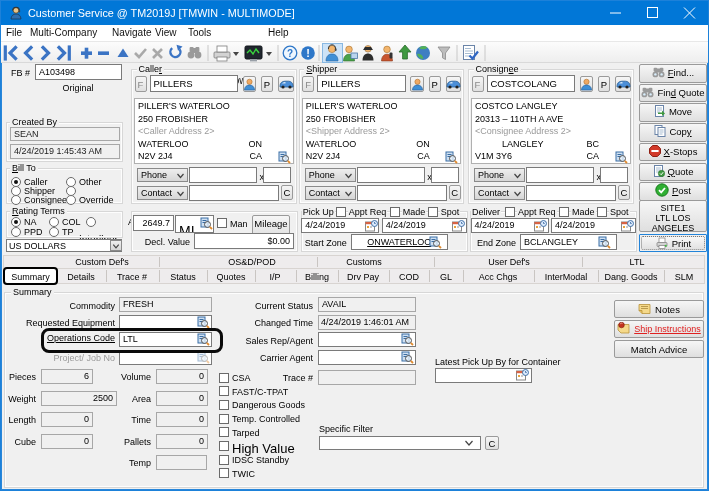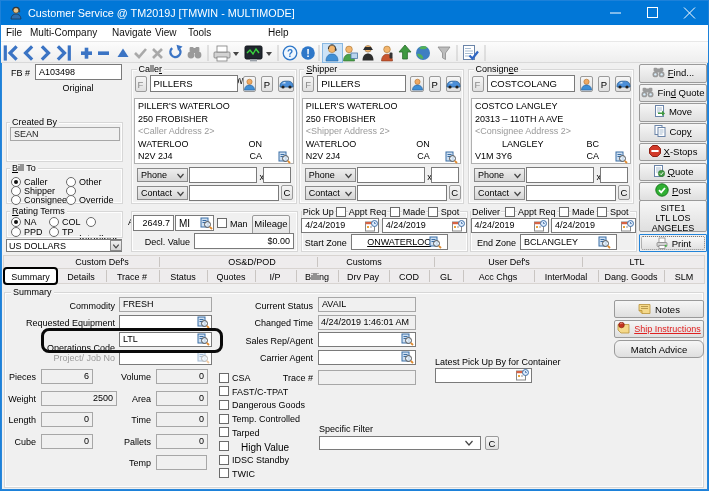--- a/index.html
+++ b/index.html
@@ -130,6 +130,7 @@
 <div class="grp" style="left:5px;top:121px;width:117px;height:40px;"></div>
 <div class="lb" style="left:9px;top:116px;font-size:9px;background:#f0f0f0;padding:0 2px;">Created By</div>
 <div class="tbx" style="left:9px;top:126px;width:110px;height:14px;background:#f0f0f0;border:1px solid #a7a7a7;text-align:left;padding:0 3px;line-height:12px;font-size:9px;color:#222;">SEAN</div>
+<div class="tbx" style="left:9px;top:143px;width:110px;height:15px;background:#f0f0f0;border:1px solid #a7a7a7;text-align:left;padding:0 3px;line-height:13px;font-size:9px;color:#222;">4/24/2019 1:45:43 AM</div>
 <div class="grp" style="left:5px;top:167px;width:117px;height:36px;"></div>
 <div class="lb" style="left:9px;top:162px;font-size:9px;background:#f0f0f0;padding:0 2px;"><u>B</u>ill To</div>
 <div class="radio" style="left:10px;top:176px;">

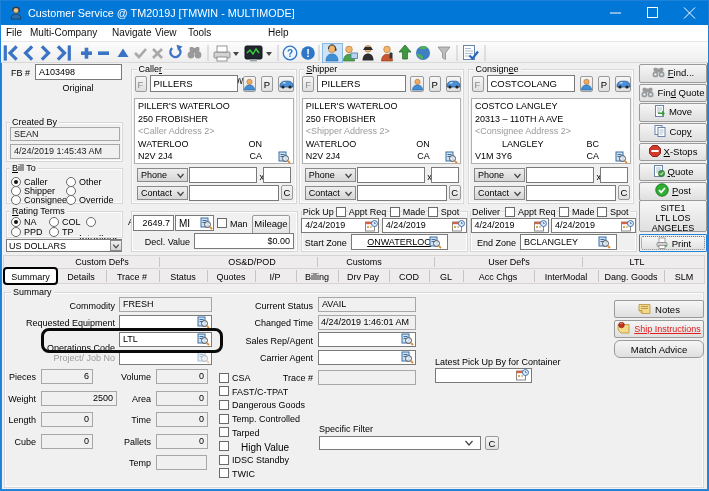--- a/index.html
+++ b/index.html
@@ -296,7 +296,7 @@
 <div class="btn" style="left:617px;top:184px;width:12px;height:15px;line-height:14px;">C</div>
 <div class="grp" style="left:130px;top:210px;width:167px;height:41px;"></div>
 <div class="tbx" style="left:132px;top:214px;width:41px;height:16px;background:#fff;border:1px solid #7a7a7a;text-align:right;padding:0 3px;line-height:14px;font-size:9px;color:#000;">2649.7</div>
-<div class="tbx" style="left:174px;top:214px;width:39px;height:16px;background:#fff;border:1px solid #7a7a7a;text-align:left;padding:1px 3px;line-height:14px;font-size:10px;color:#000;">MI</div>
+<div class="tbx" style="left:174px;top:214px;width:39px;height:16px;background:#fff;border:1px solid #7a7a7a;text-align:left;padding:8px 3px;line-height:14px;font-size:14px;color:#000;">MI</div>
 <svg class="ico" style="left:199px;top:216px;" width="13" height="13" viewBox="0 0 13 13">
 <rect x="1" y="1" width="7" height="9" fill="#cfe0f2" stroke="#3a6ea5" stroke-width="1"></rect>
 <rect x="2.5" y="3" width="4" height="1" fill="#3a6ea5"></rect>

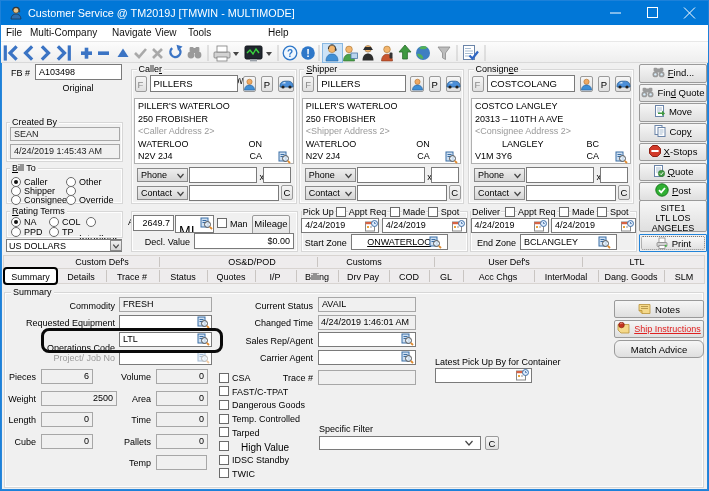--- a/index.html
+++ b/index.html
@@ -491,7 +491,7 @@
 <circle cx="7.5" cy="7.5" r="3" fill="#e8f2fb" fill-opacity="0.7" stroke="#555" stroke-width="1"></circle>
 <line x1="9.8" y1="9.8" x2="12" y2="12" stroke="#e08a2e" stroke-width="1.8"></line>
     </svg>
-<div class="lb" style="top:342px;font-size:9px;color:#000;right:593px;text-align:right;">Operations Code</div>
+<div class="lb" style="top:332px;font-size:9px;color:#000;right:593px;text-align:right;text-decoration:underline;">Operations Code</div>
 <div class="tbx" style="left:118px;top:331px;width:93px;height:15px;background:#fff;border:1px solid #7a7a7a;text-align:left;padding:0 3px;line-height:13px;font-size:9px;color:#000;">LTL</div>
 <svg class="ico" style="left:196px;top:332px;" width="13" height="13" viewBox="0 0 13 13">
 <rect x="1" y="1" width="7" height="9" fill="#cfe0f2" stroke="#3a6ea5" stroke-width="1"></rect>

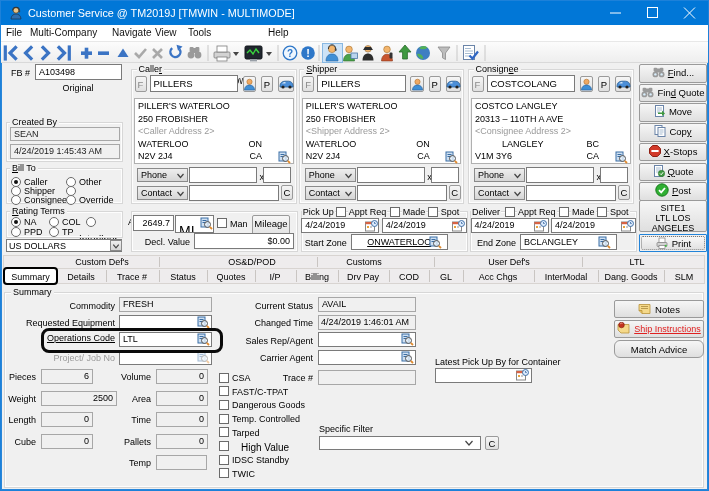--- a/index.html
+++ b/index.html
@@ -544,7 +544,7 @@
         <path d="M1 7.5 L4 7.5 L4 10.5" fill="#e8c060" stroke="#b8923a" stroke-width="0.8"></path>
         <path d="M3 3.5 L10 3.5 M3 5.5 L10 5.5" stroke="#a98a40" stroke-width="0.8"></path>
       </svg>Notes</div>
-<div class="btn" style="left:613px;top:339px;width:90px;height:18px;line-height:17px;border-radius:6px;">Match Advice</div>
+<div class="btn" style="left:613px;top:339px;width:90px;height:18px;line-height:17px;">Match Advice</div>
 <div class="lb" style="top:356px;font-size:9px;color:#000;left:434px;">Latest Pick Up By for Container</div>
 <div class="tbx" style="left:434px;top:366.5px;width:97px;height:15px;background:#fff;border:1px solid #7a7a7a;text-align:left;padding:0 3px;line-height:13px;font-size:9px;color:#000;"></div>
 <svg class="ico" style="left:515px;top:368px;" width="13" height="13" viewBox="0 0 13 13">

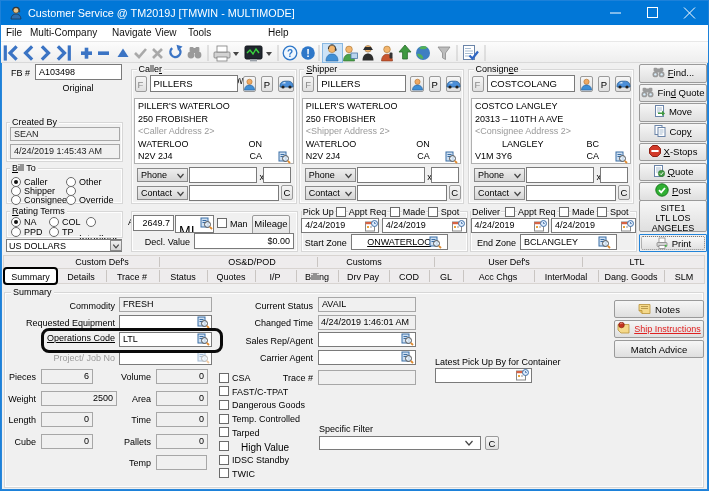--- a/index.html
+++ b/index.html
@@ -585,7 +585,7 @@
 <div class="chk" style="left:218px;top:426.29999999999995px;"></div>
 <div class="lb" style="top:426.79999999999995px;font-size:9px;color:#000;left:231px;">Tarped</div>
 <div class="chk" style="left:218px;top:439.99999999999994px;"></div>
-<div class="lb" style="top:440.49999999999994px;font-size:10px;color:#000;left:240px;">High Value</div>
+<div class="lb" style="top:440.49999999999994px;font-size:13px;color:#000;left:231px;">High Value</div>
 <div class="chk" style="left:218px;top:453.69999999999993px;"></div>
 <div class="lb" style="top:454.19999999999993px;font-size:9px;color:#000;left:231px;">IDSC Standby</div>
 <div class="chk" style="left:218px;top:467.3999999999999px;"></div>

